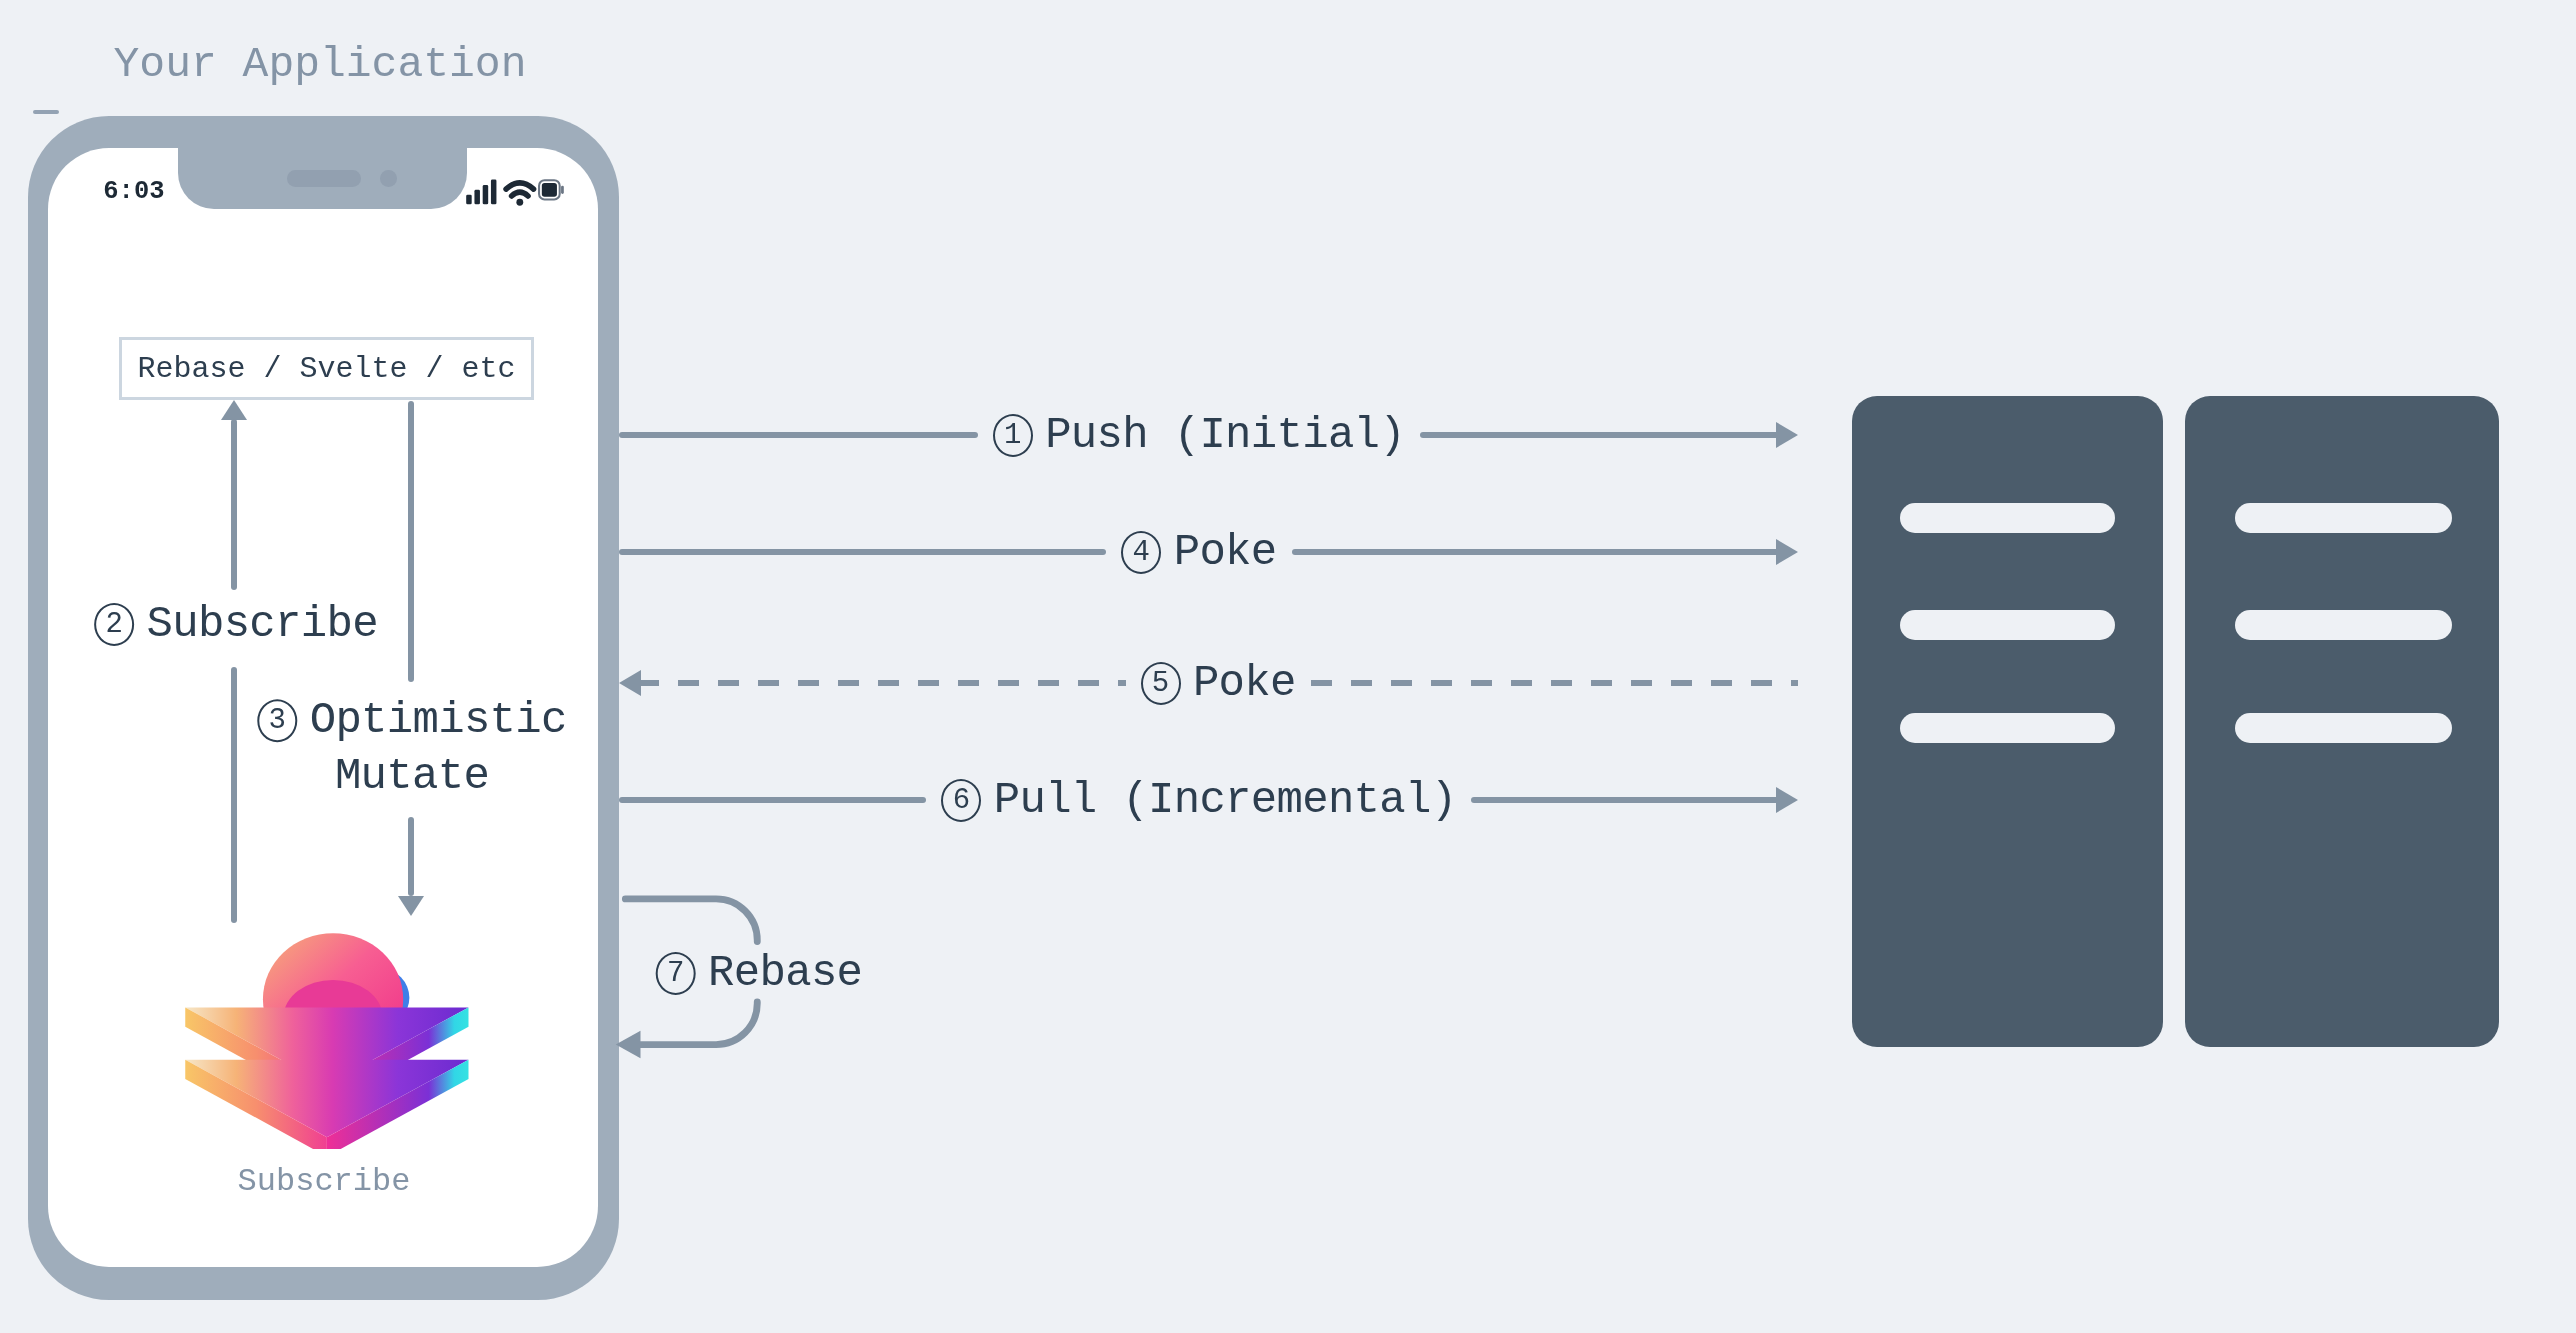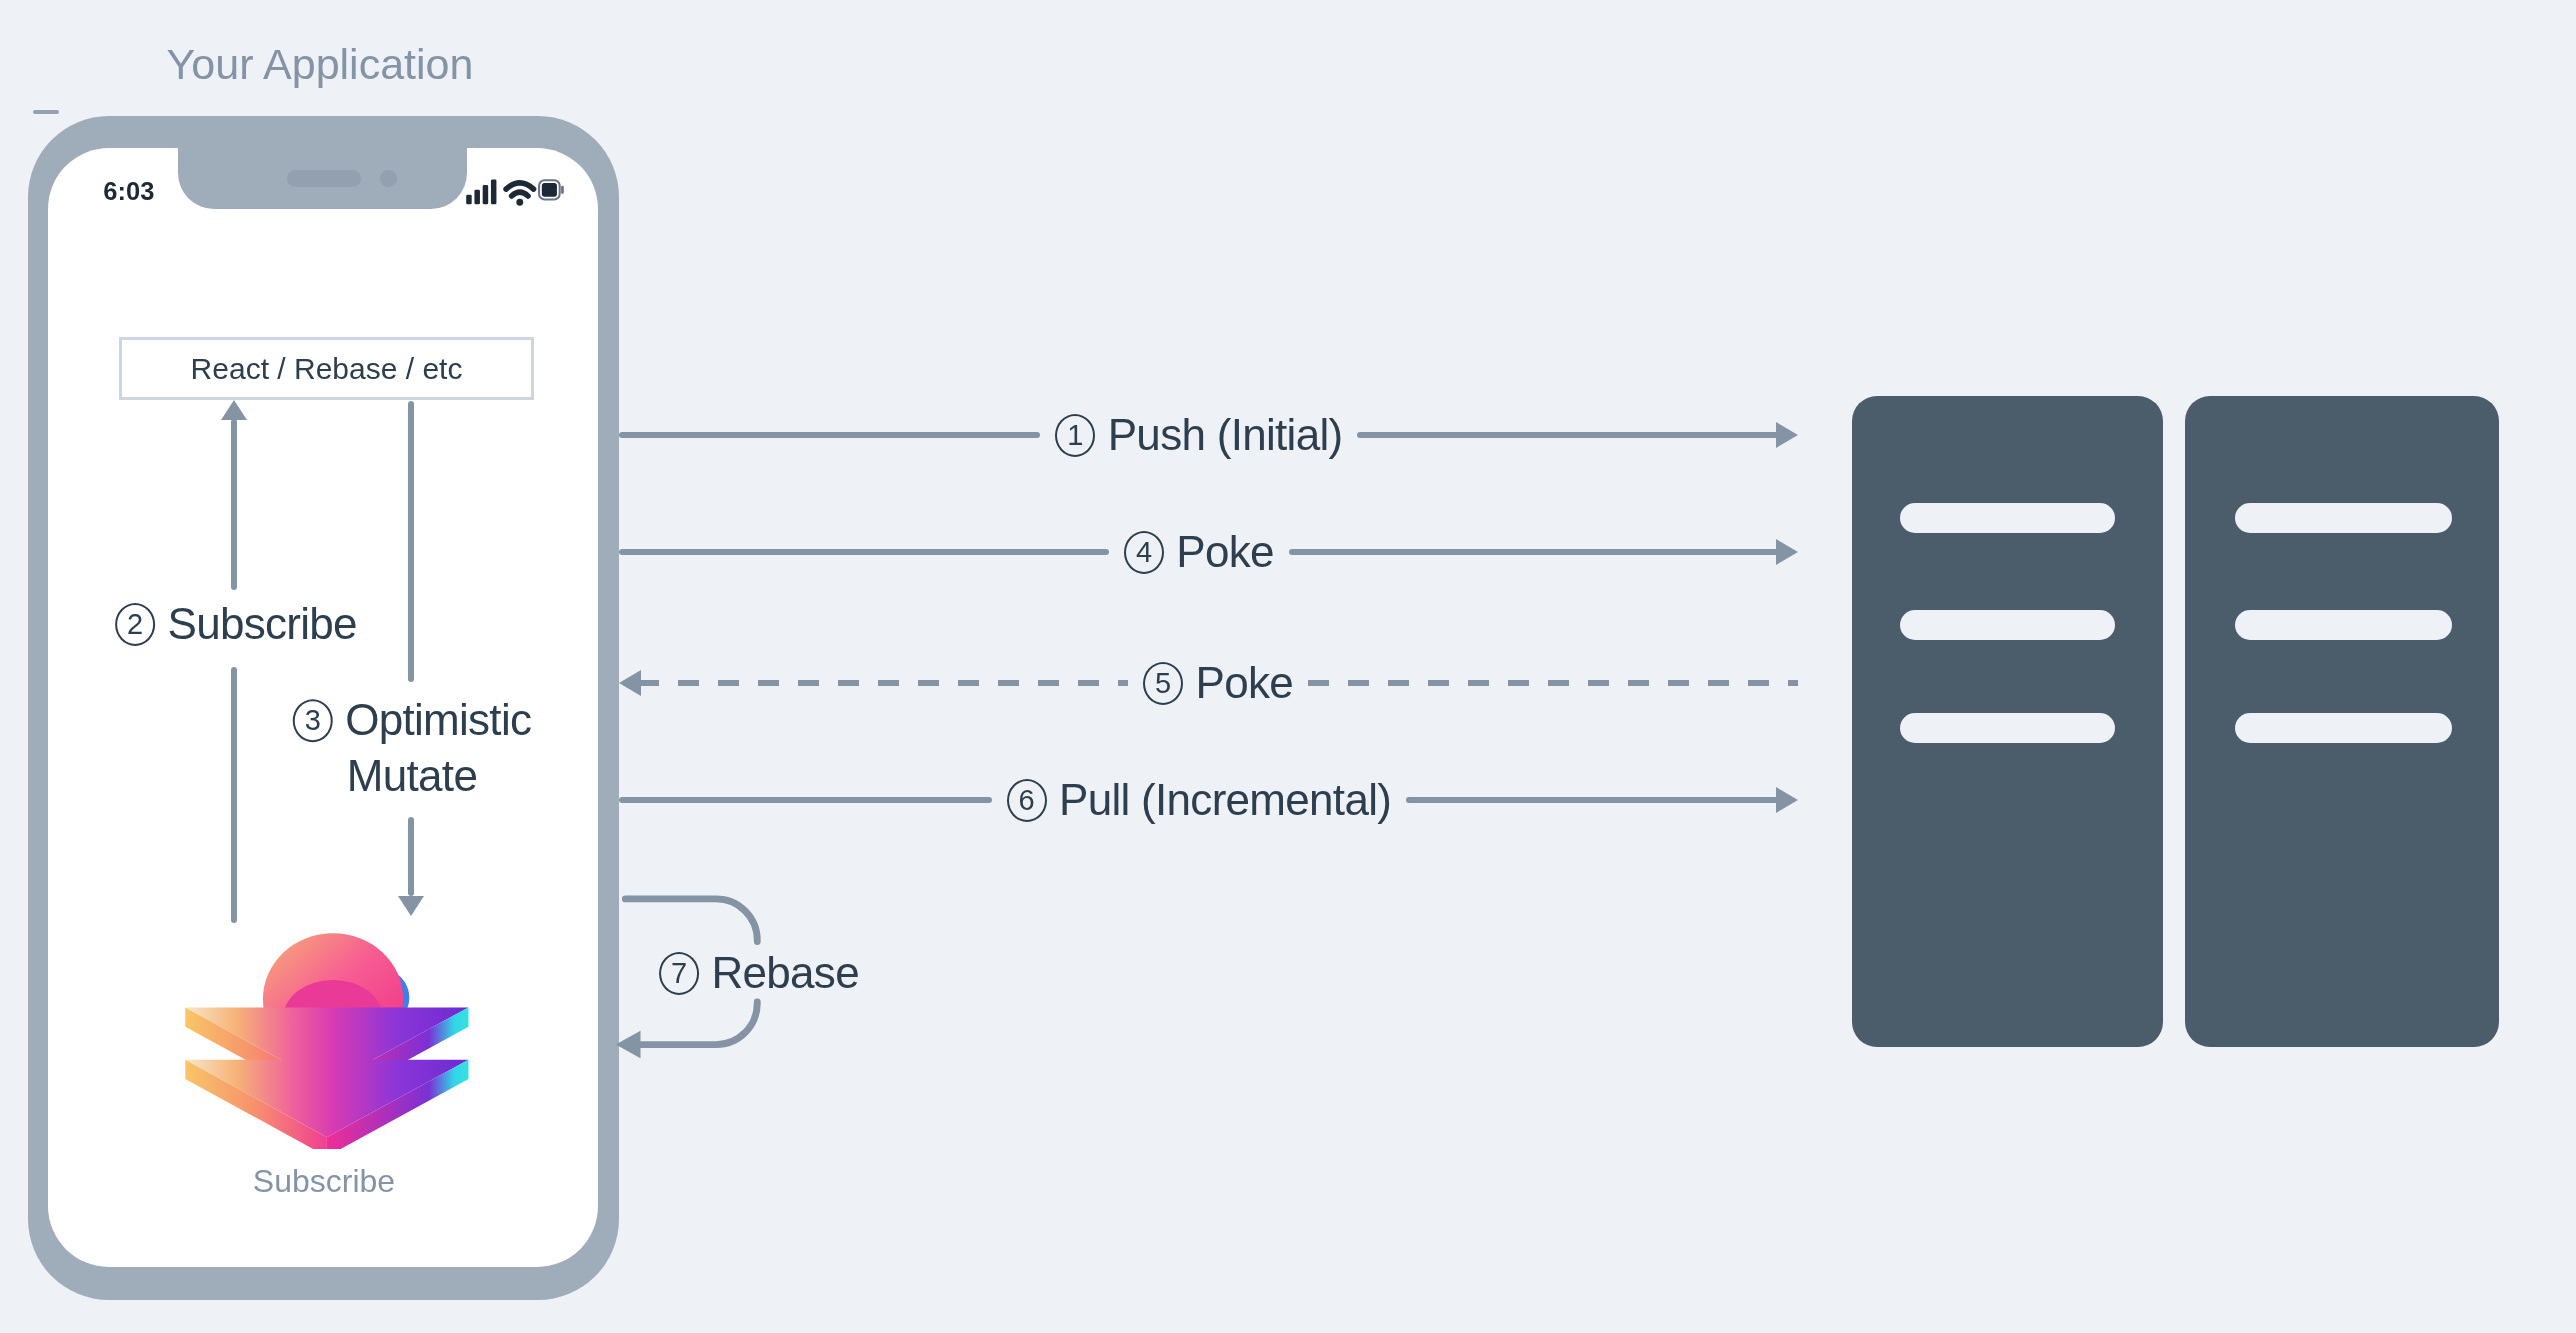--- a/index.html
+++ b/index.html
@@ -5,7 +5,7 @@
   html,body{margin:0;padding:0;background:#eef1f5;}
   #canvas{
     position:relative;width:2560px;height:1334px;background:#eef1f5;
-    font-family:Liberation Sans, sans-serif;overflow:hidden;
+    font-family:Liberation Mono, monospace;overflow:hidden;
   }
   .abs{position:absolute;}
   .muted{color:#8494a6;}

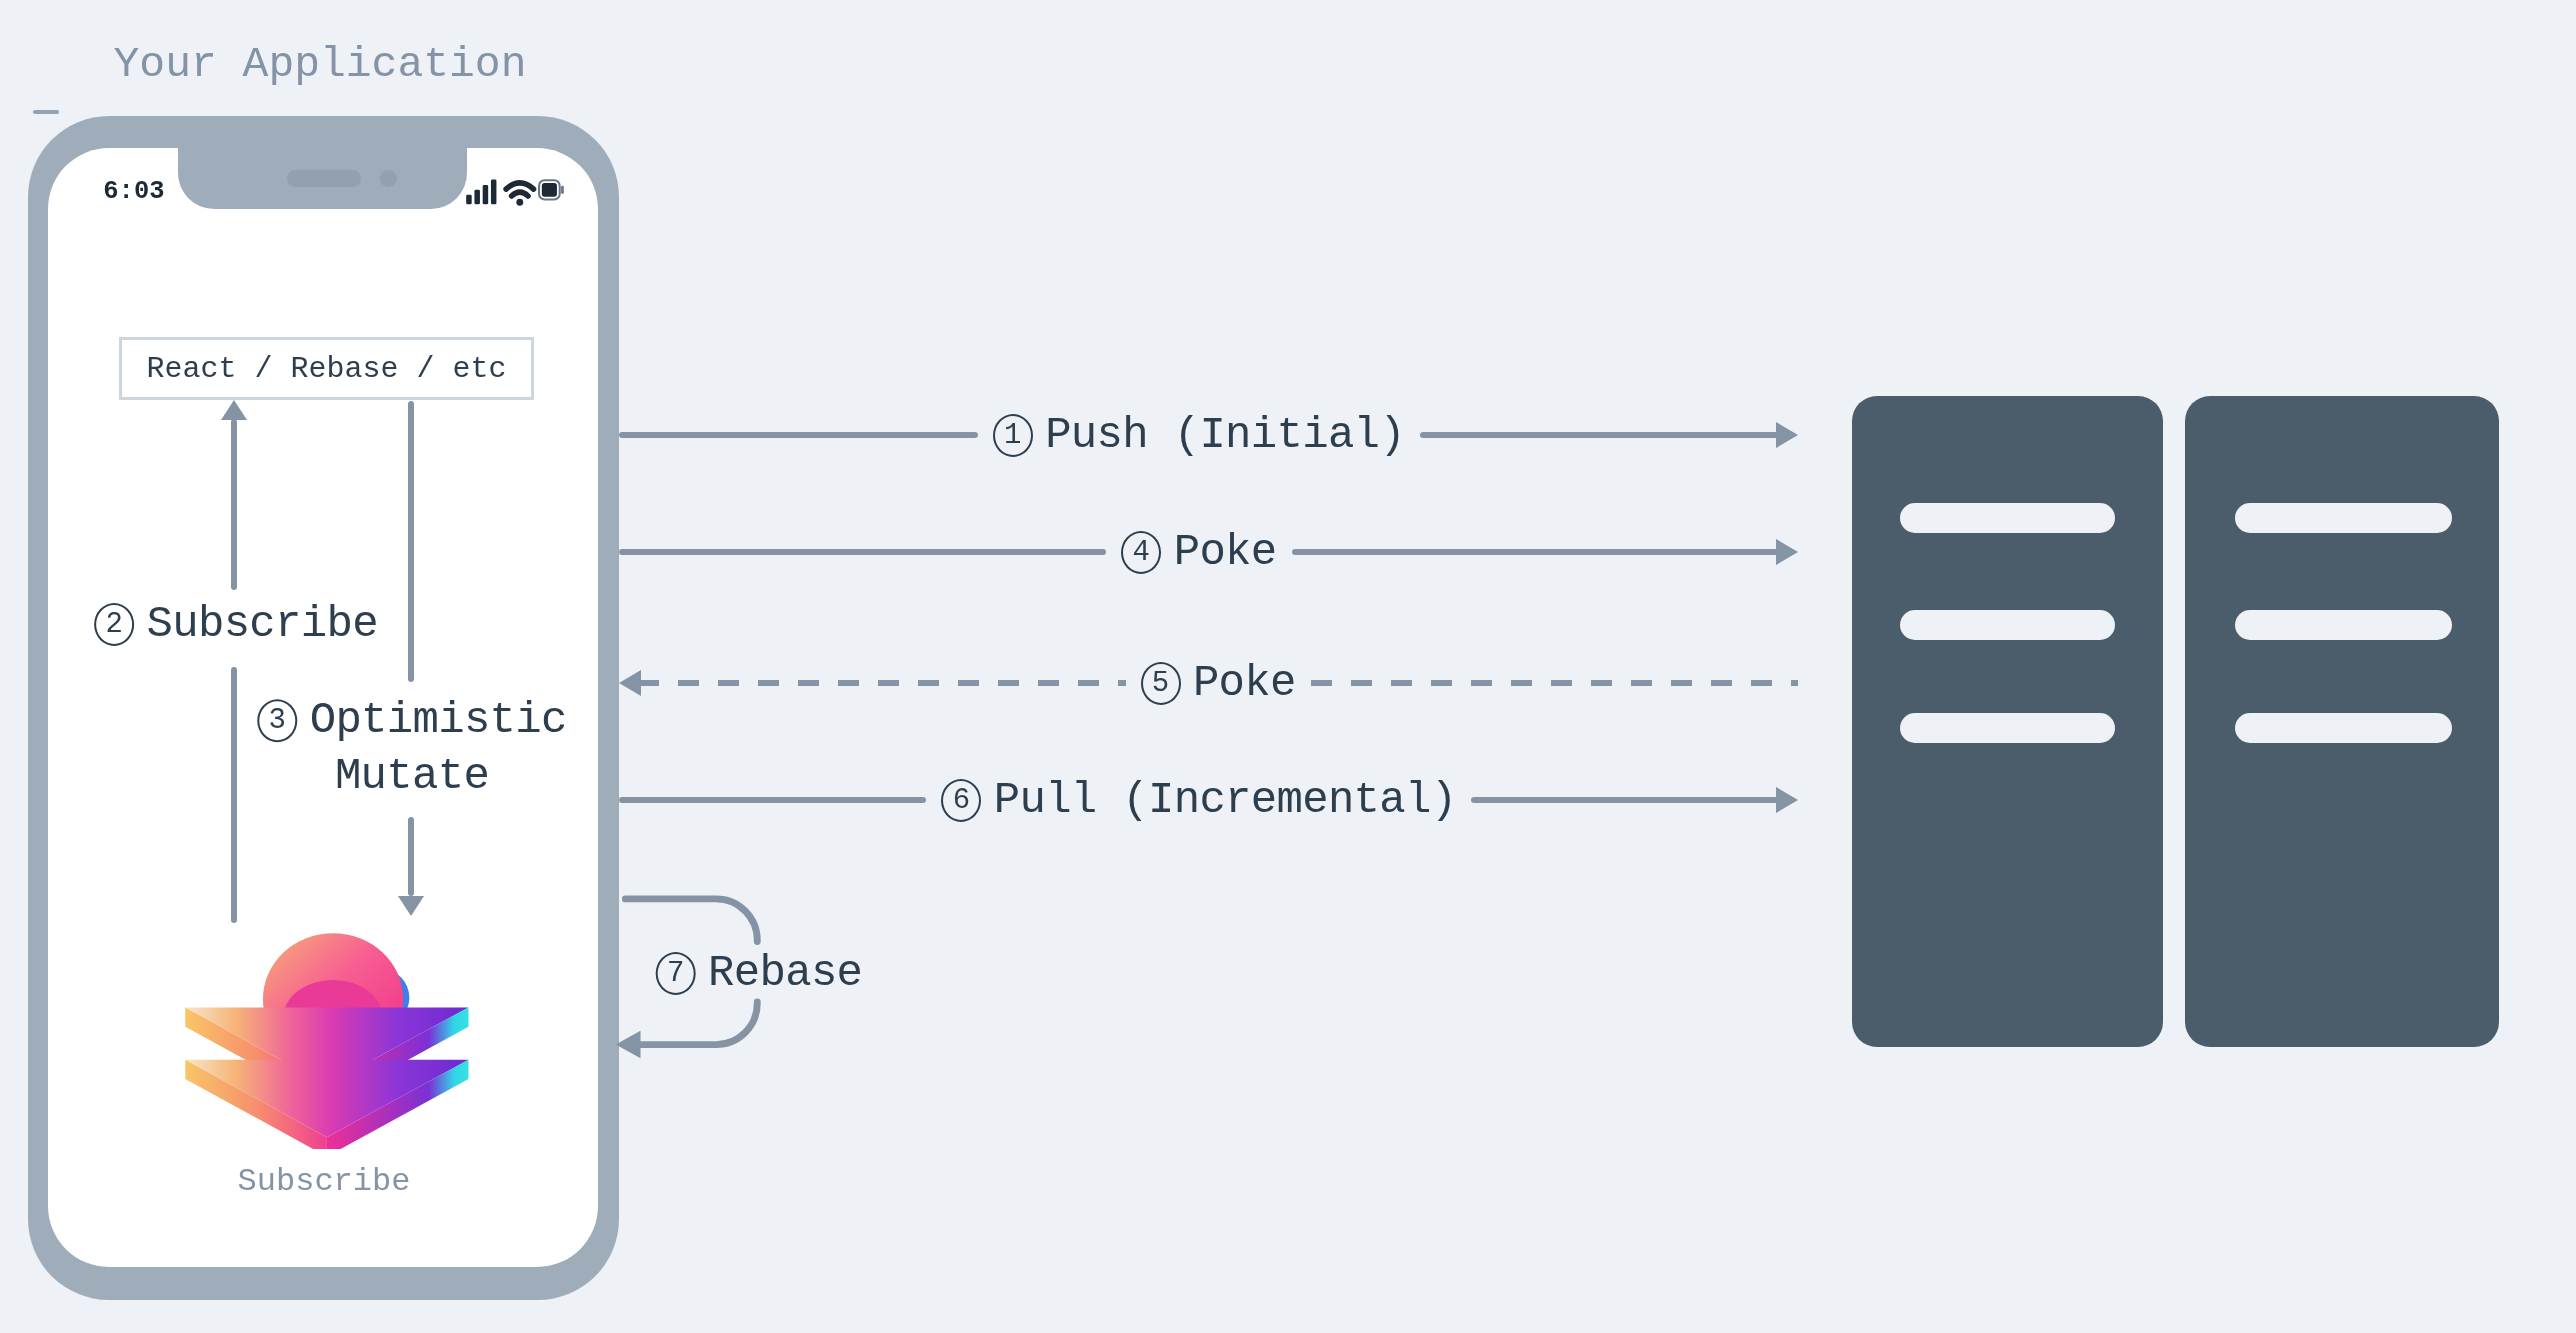--- a/index.html
+++ b/index.html
@@ -101,7 +101,7 @@
     </div>
   </div>
 
-  <div class="abs react-box">React / Rebase / etc</div>
+  <div class="abs react-box">Rebase / Svelte / etc</div>
 
   <div class="abs head-up" style="left:221px;top:400px;"></div>
   <div class="abs vline" style="left:231px;top:419px;height:171px;"></div>

